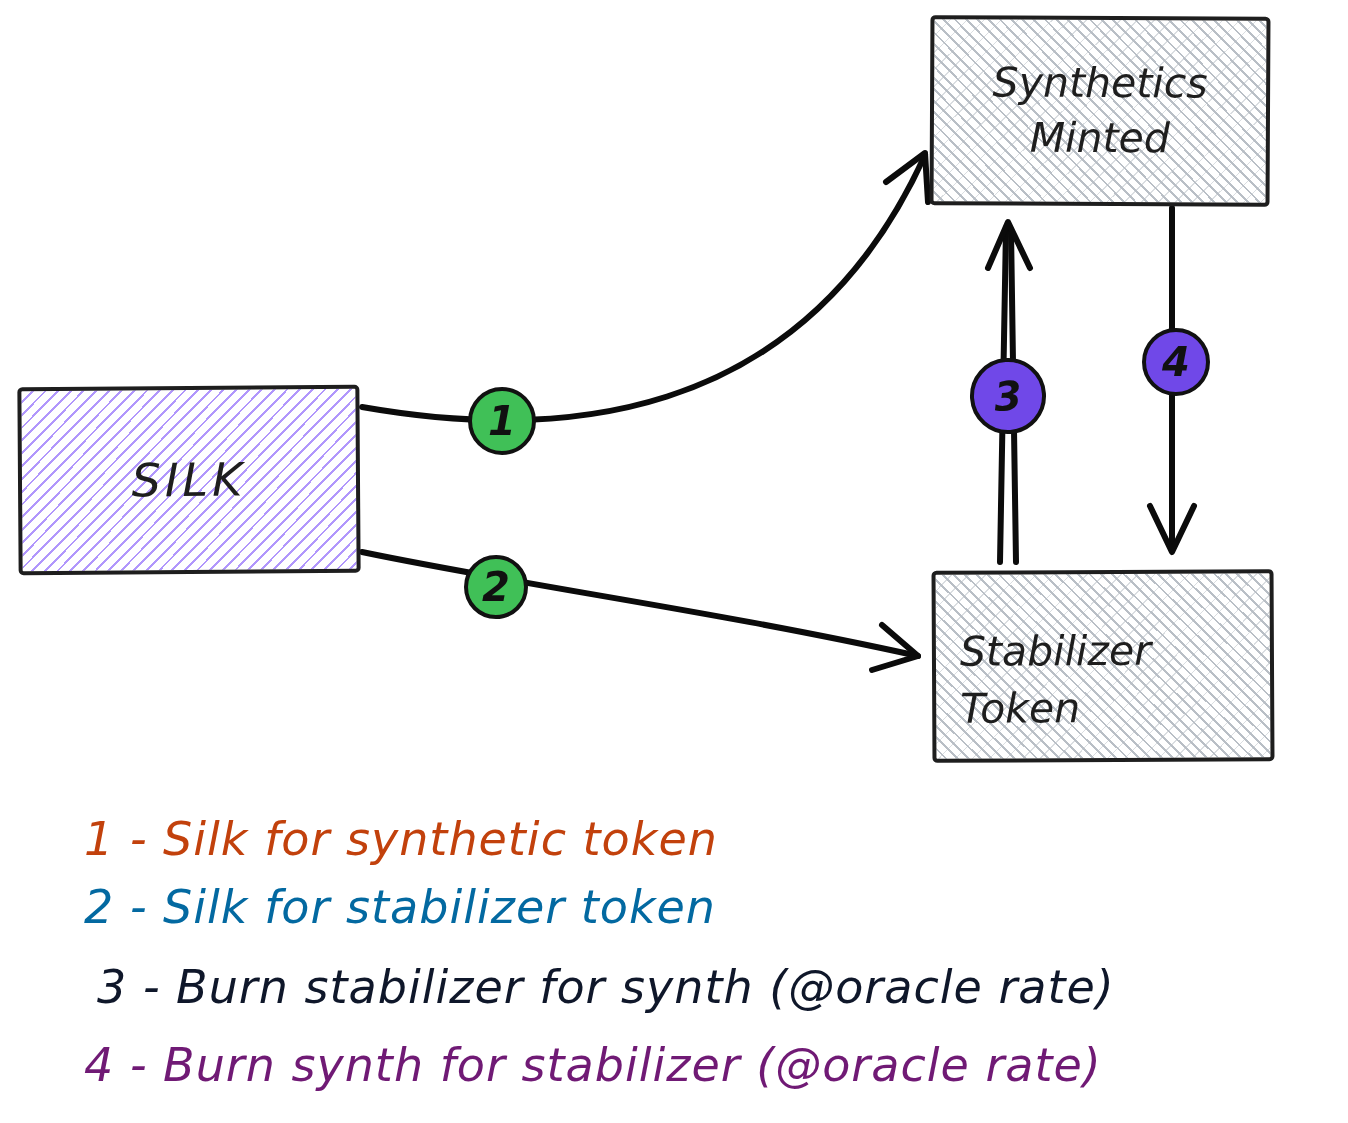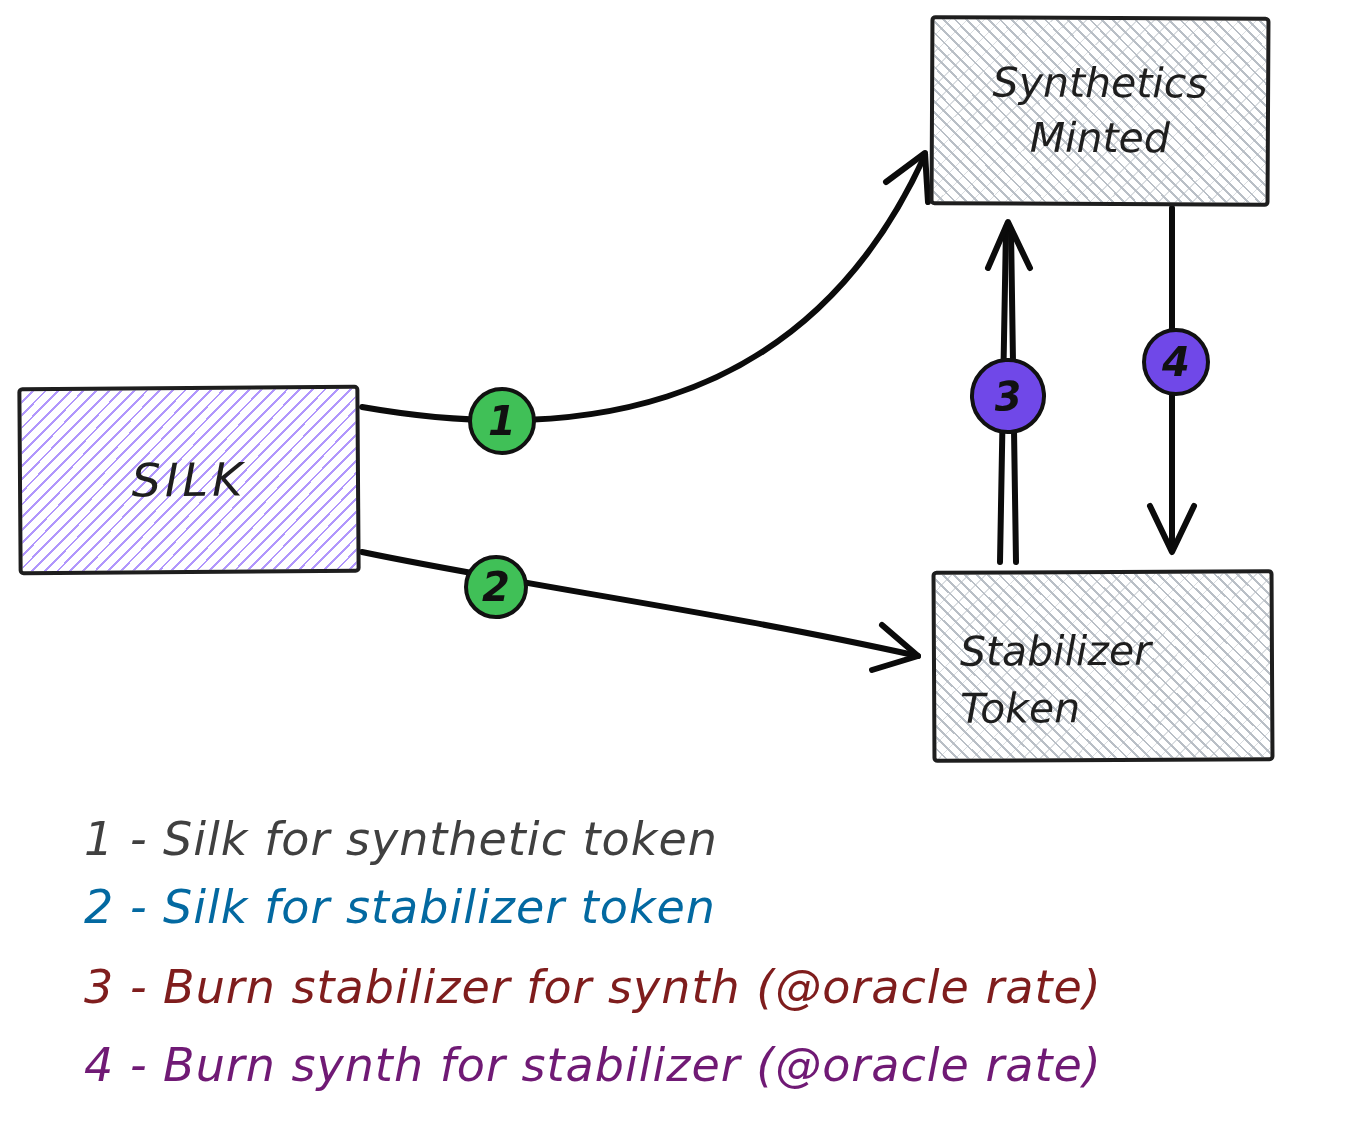--- a/index.html
+++ b/index.html
@@ -157,7 +157,7 @@
   <div class="badge" id="badge-3" style="background: rgb(112, 72, 232);">3</div>
   <div class="badge" id="badge-4" style="background: rgb(112, 72, 232);">4</div>
 
-  <div class="legend-line" id="legend-0" style="color: #404040;">1 - Silk for synthetic token</div>
+  <div class="legend-line" id="legend-0" style="color: #c2410c;">1 - Silk for synthetic token</div>
   <div class="legend-line" id="legend-1" style="color: #0369a1;">2 - Silk for stabilizer token</div>
   <div class="legend-line" id="legend-2" style="color: #7f1d1d;">3 - Burn stabilizer for synth (@oracle rate)</div>
   <div class="legend-line" id="legend-3" style="color: #701a75;">4 - Burn synth for stabilizer (@oracle rate)</div>

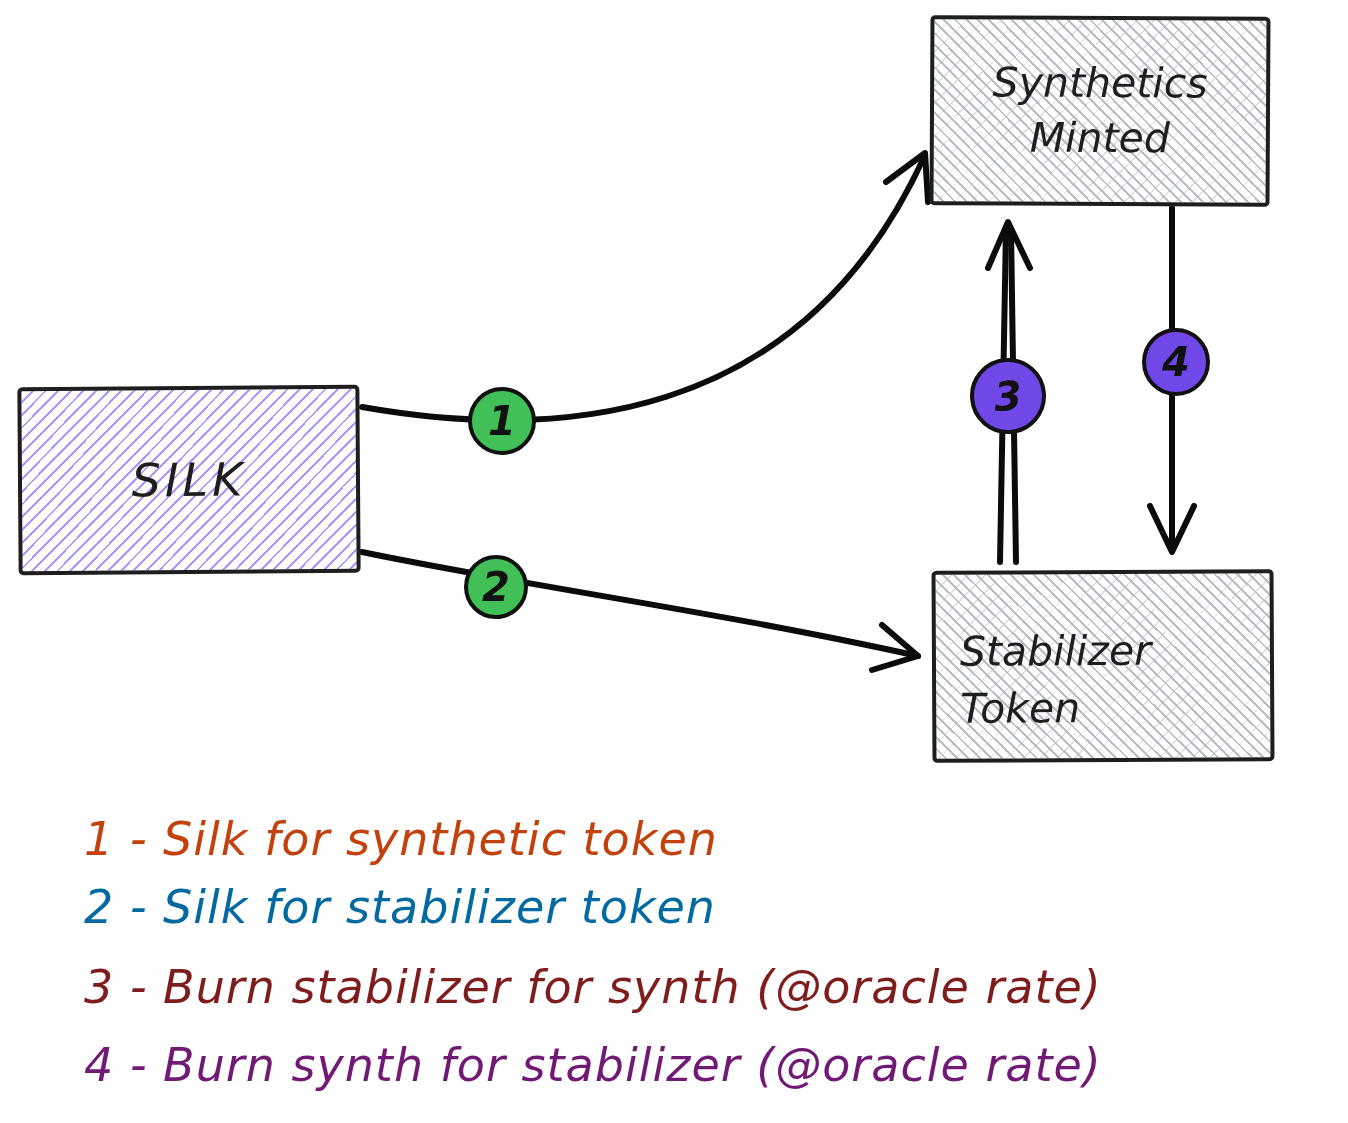--- a/index.html
+++ b/index.html
@@ -159,7 +159,7 @@
 
   <div class="legend-line" id="legend-0" style="color: #c2410c;">1 - Silk for synthetic token</div>
   <div class="legend-line" id="legend-1" style="color: #0369a1;">2 - Silk for stabilizer token</div>
-  <div class="legend-line" id="legend-2" style="color: #7f1d1d;">3 - Burn stabilizer for synth (@oracle rate)</div>
+  <div class="legend-line" id="legend-2" style="color: #0f172a; margin-left: 13px;">3 - Burn stabilizer for synth (@oracle rate)</div>
   <div class="legend-line" id="legend-3" style="color: #701a75;">4 - Burn synth for stabilizer (@oracle rate)</div>
 
 </div>

